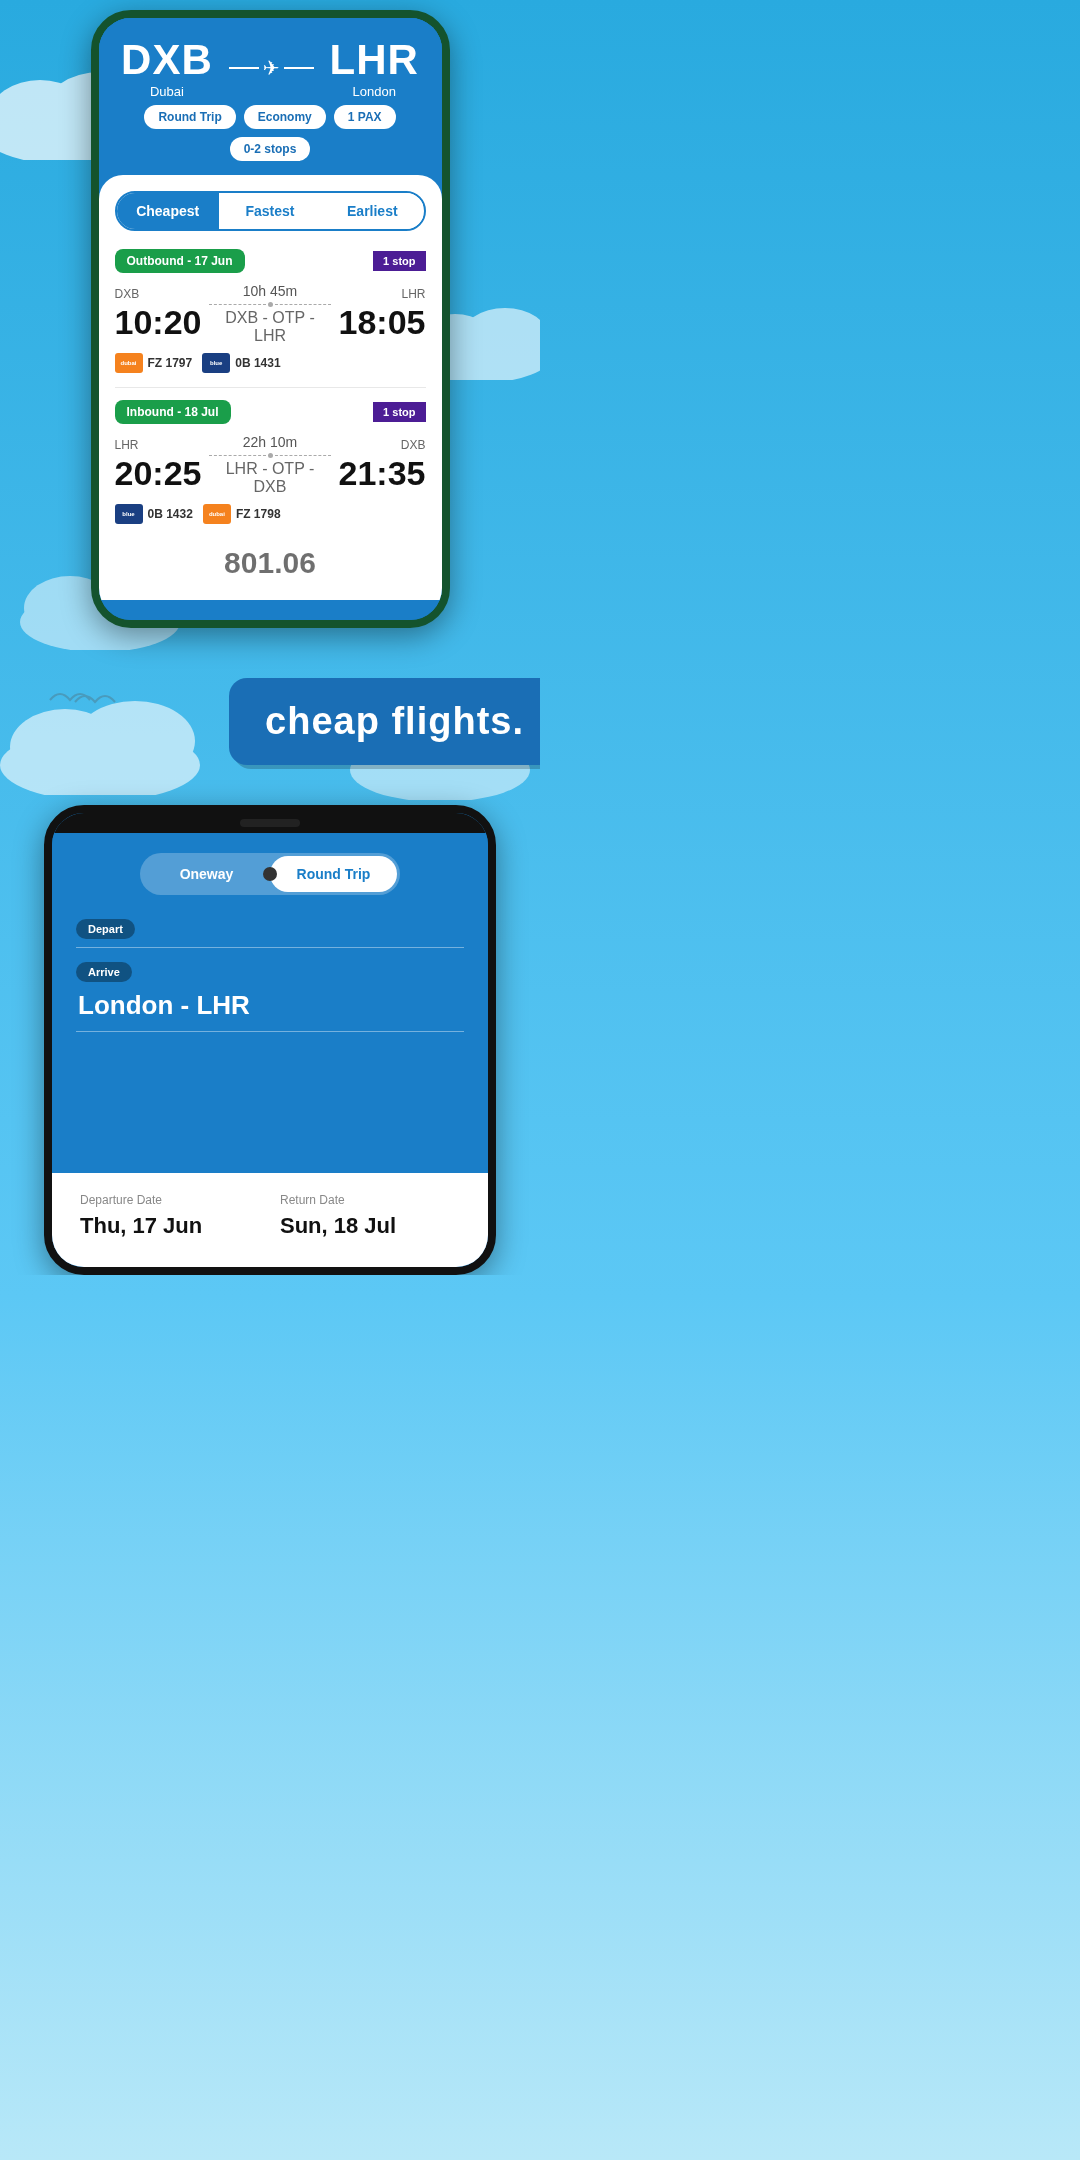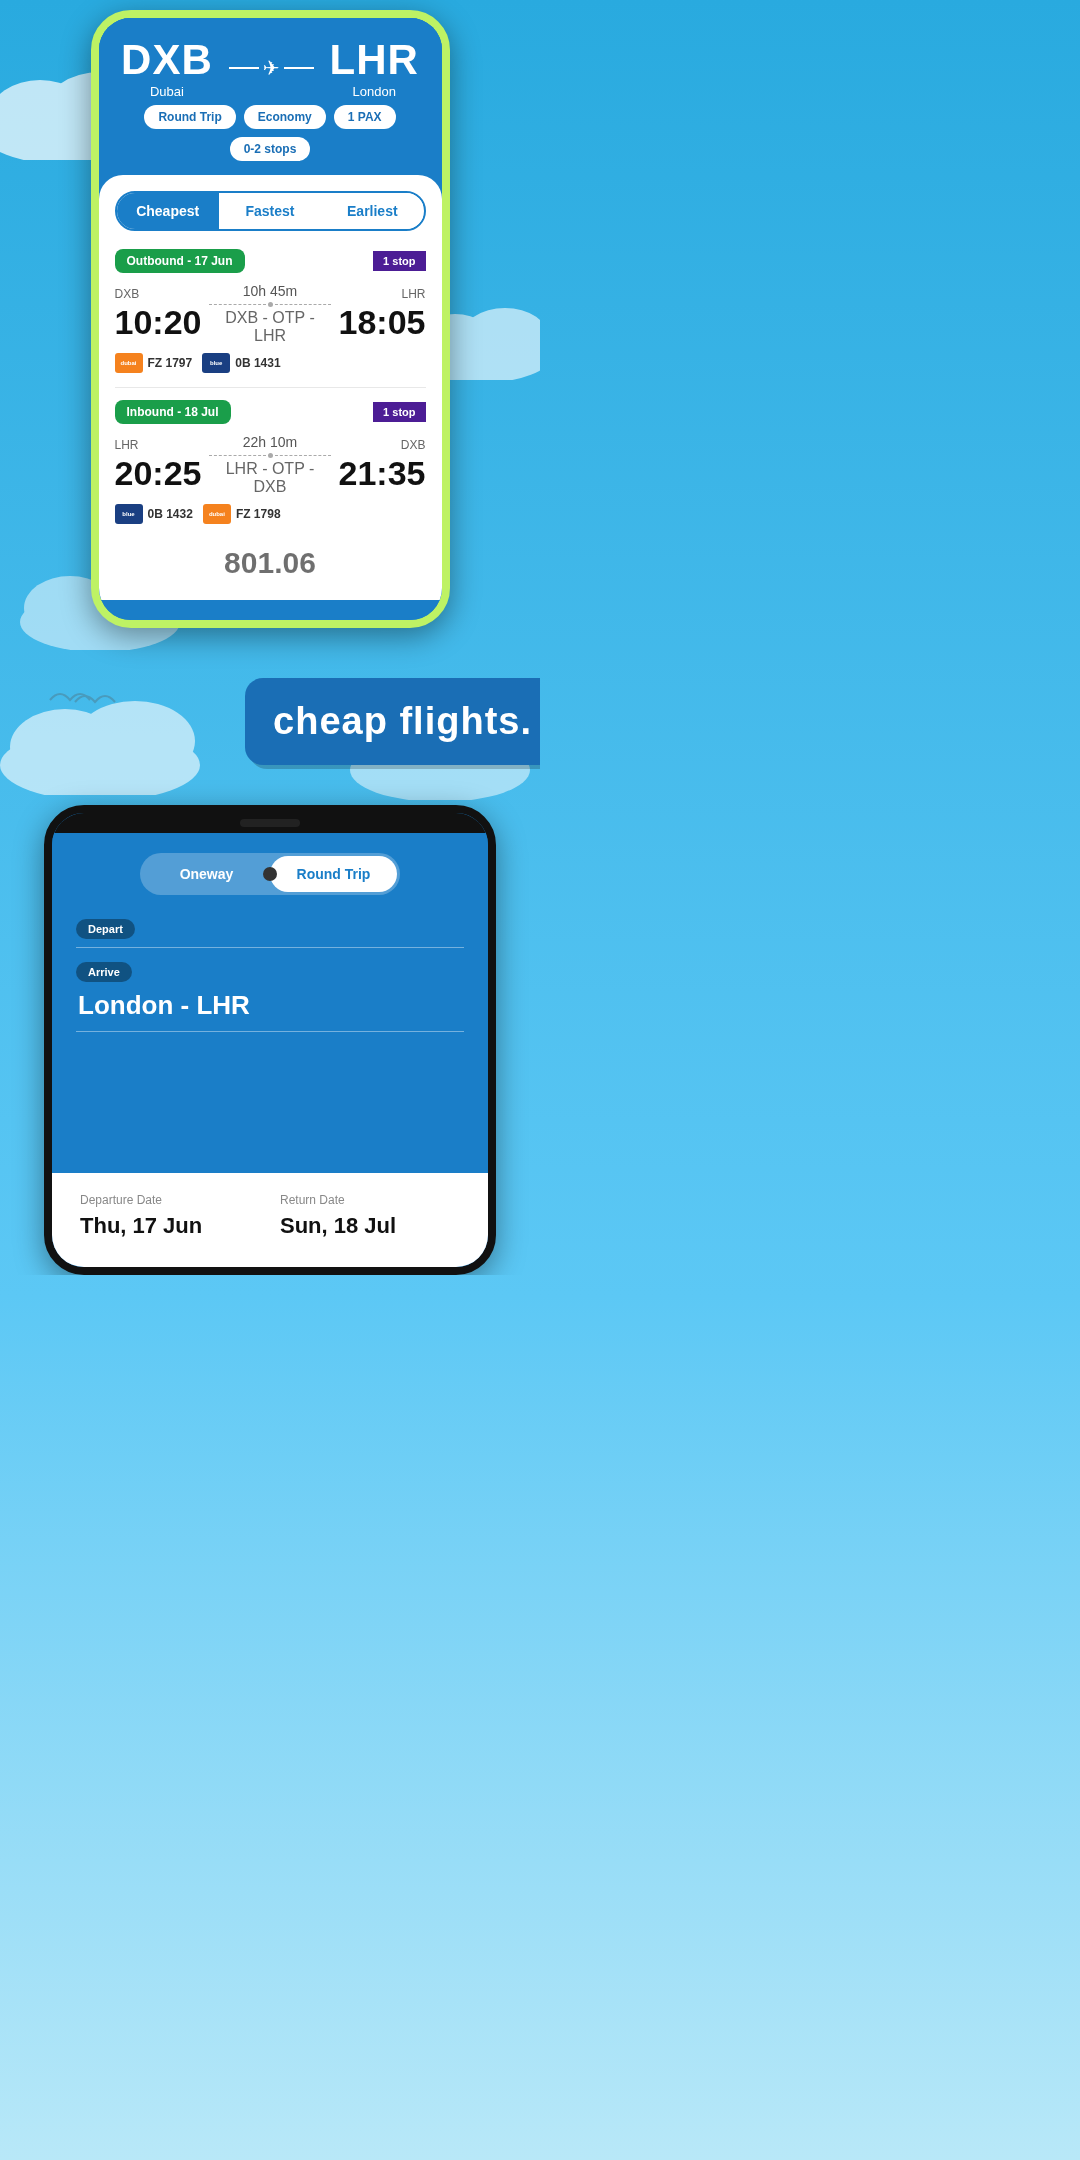--- a/index.html
+++ b/index.html
@@ -22,7 +22,7 @@
       margin: 0 auto;
       background: #1a7ec8;
       border-radius: 40px;
-      border: 8px solid #bef264;
+      border: 8px solid #14532d;
       overflow: hidden;
       box-shadow: 0 8px 30px rgba(0,0,0,0.4);
       margin-top: 10px;

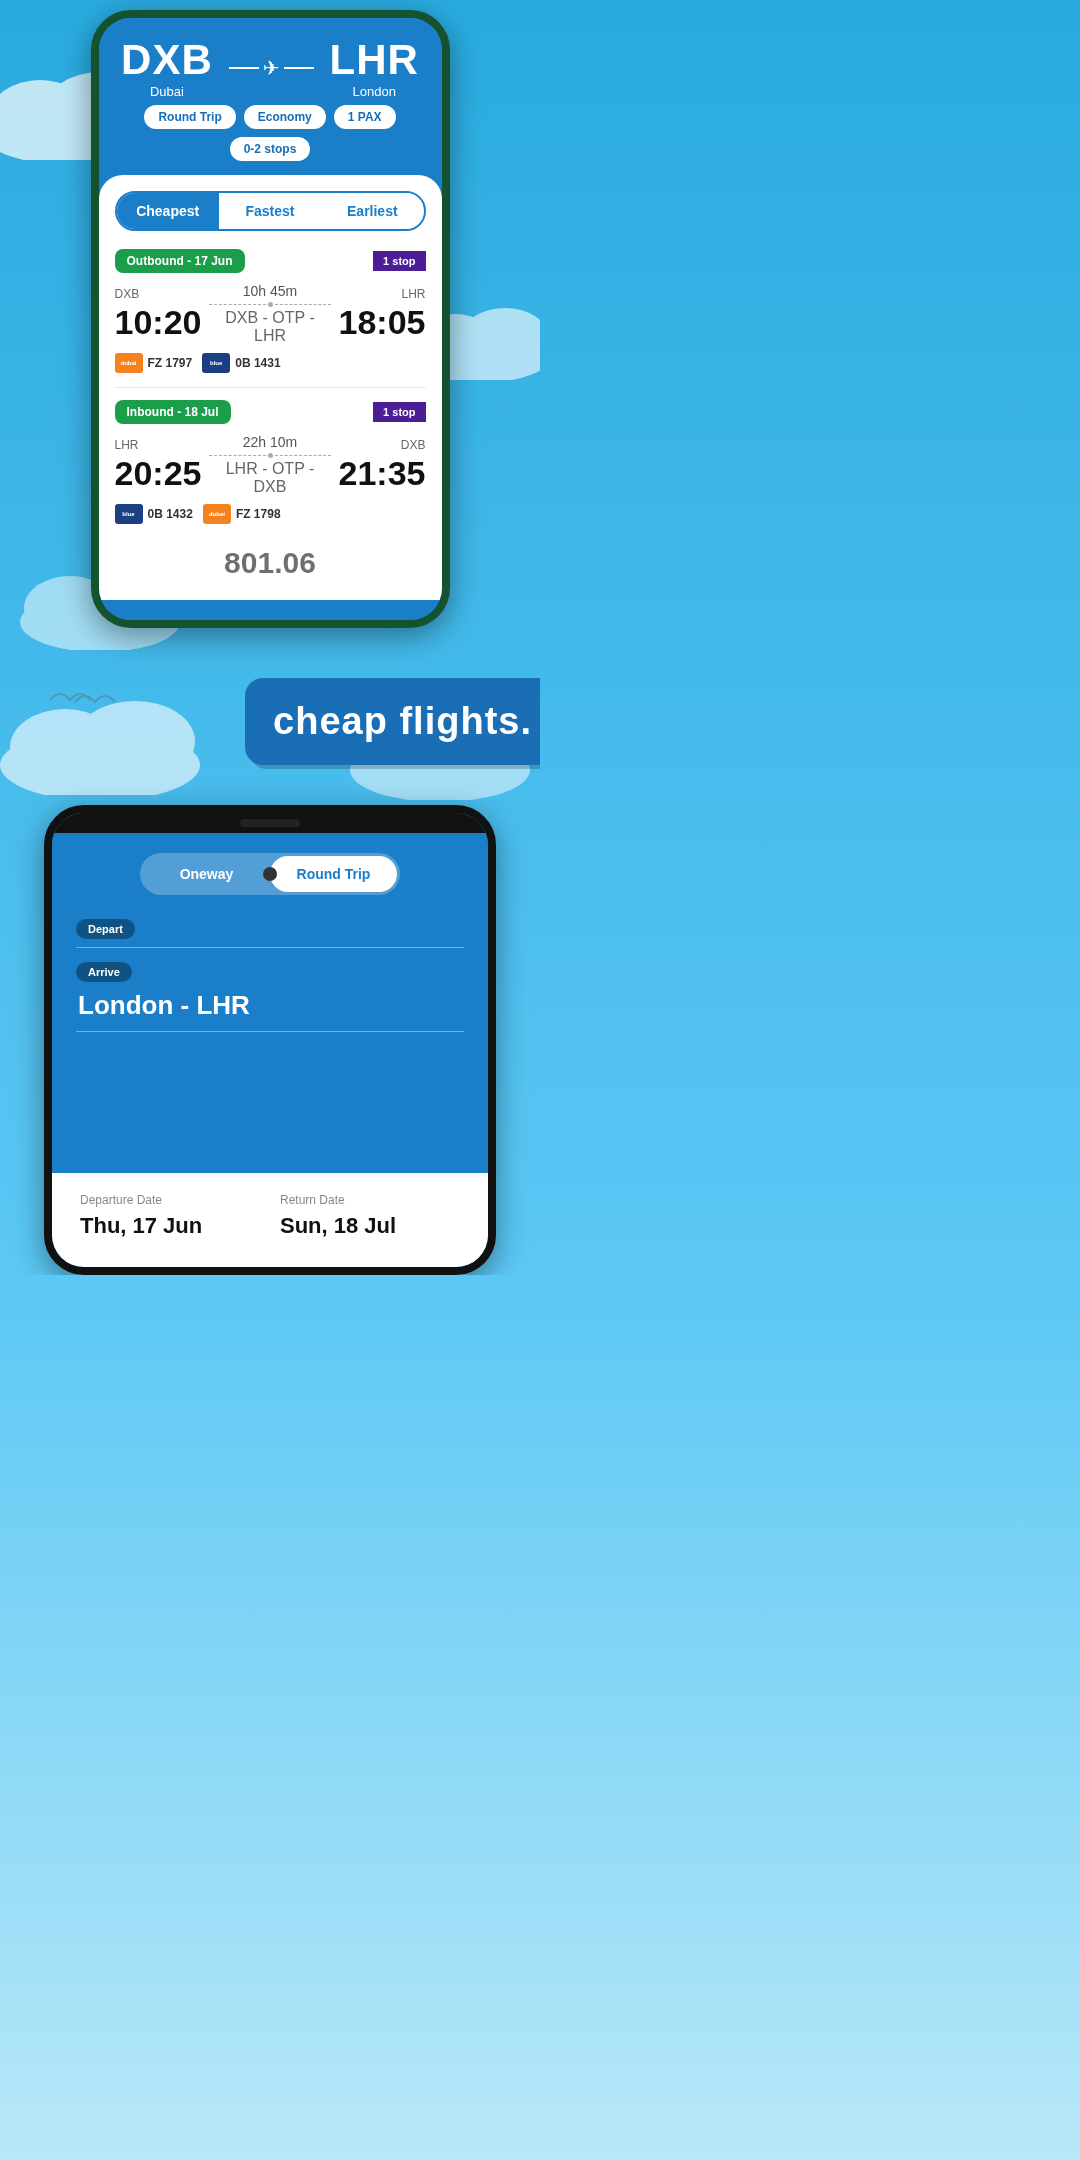--- a/index.html
+++ b/index.html
@@ -265,7 +265,7 @@
       color: white;
       font-size: 38px;
       font-weight: 900;
-      padding: 22px 28px;
+      padding: 22px 36px;
       border-radius: 18px;
       box-shadow: 4px 4px 0 rgba(0,0,0,0.2);
       letter-spacing: 1px;

